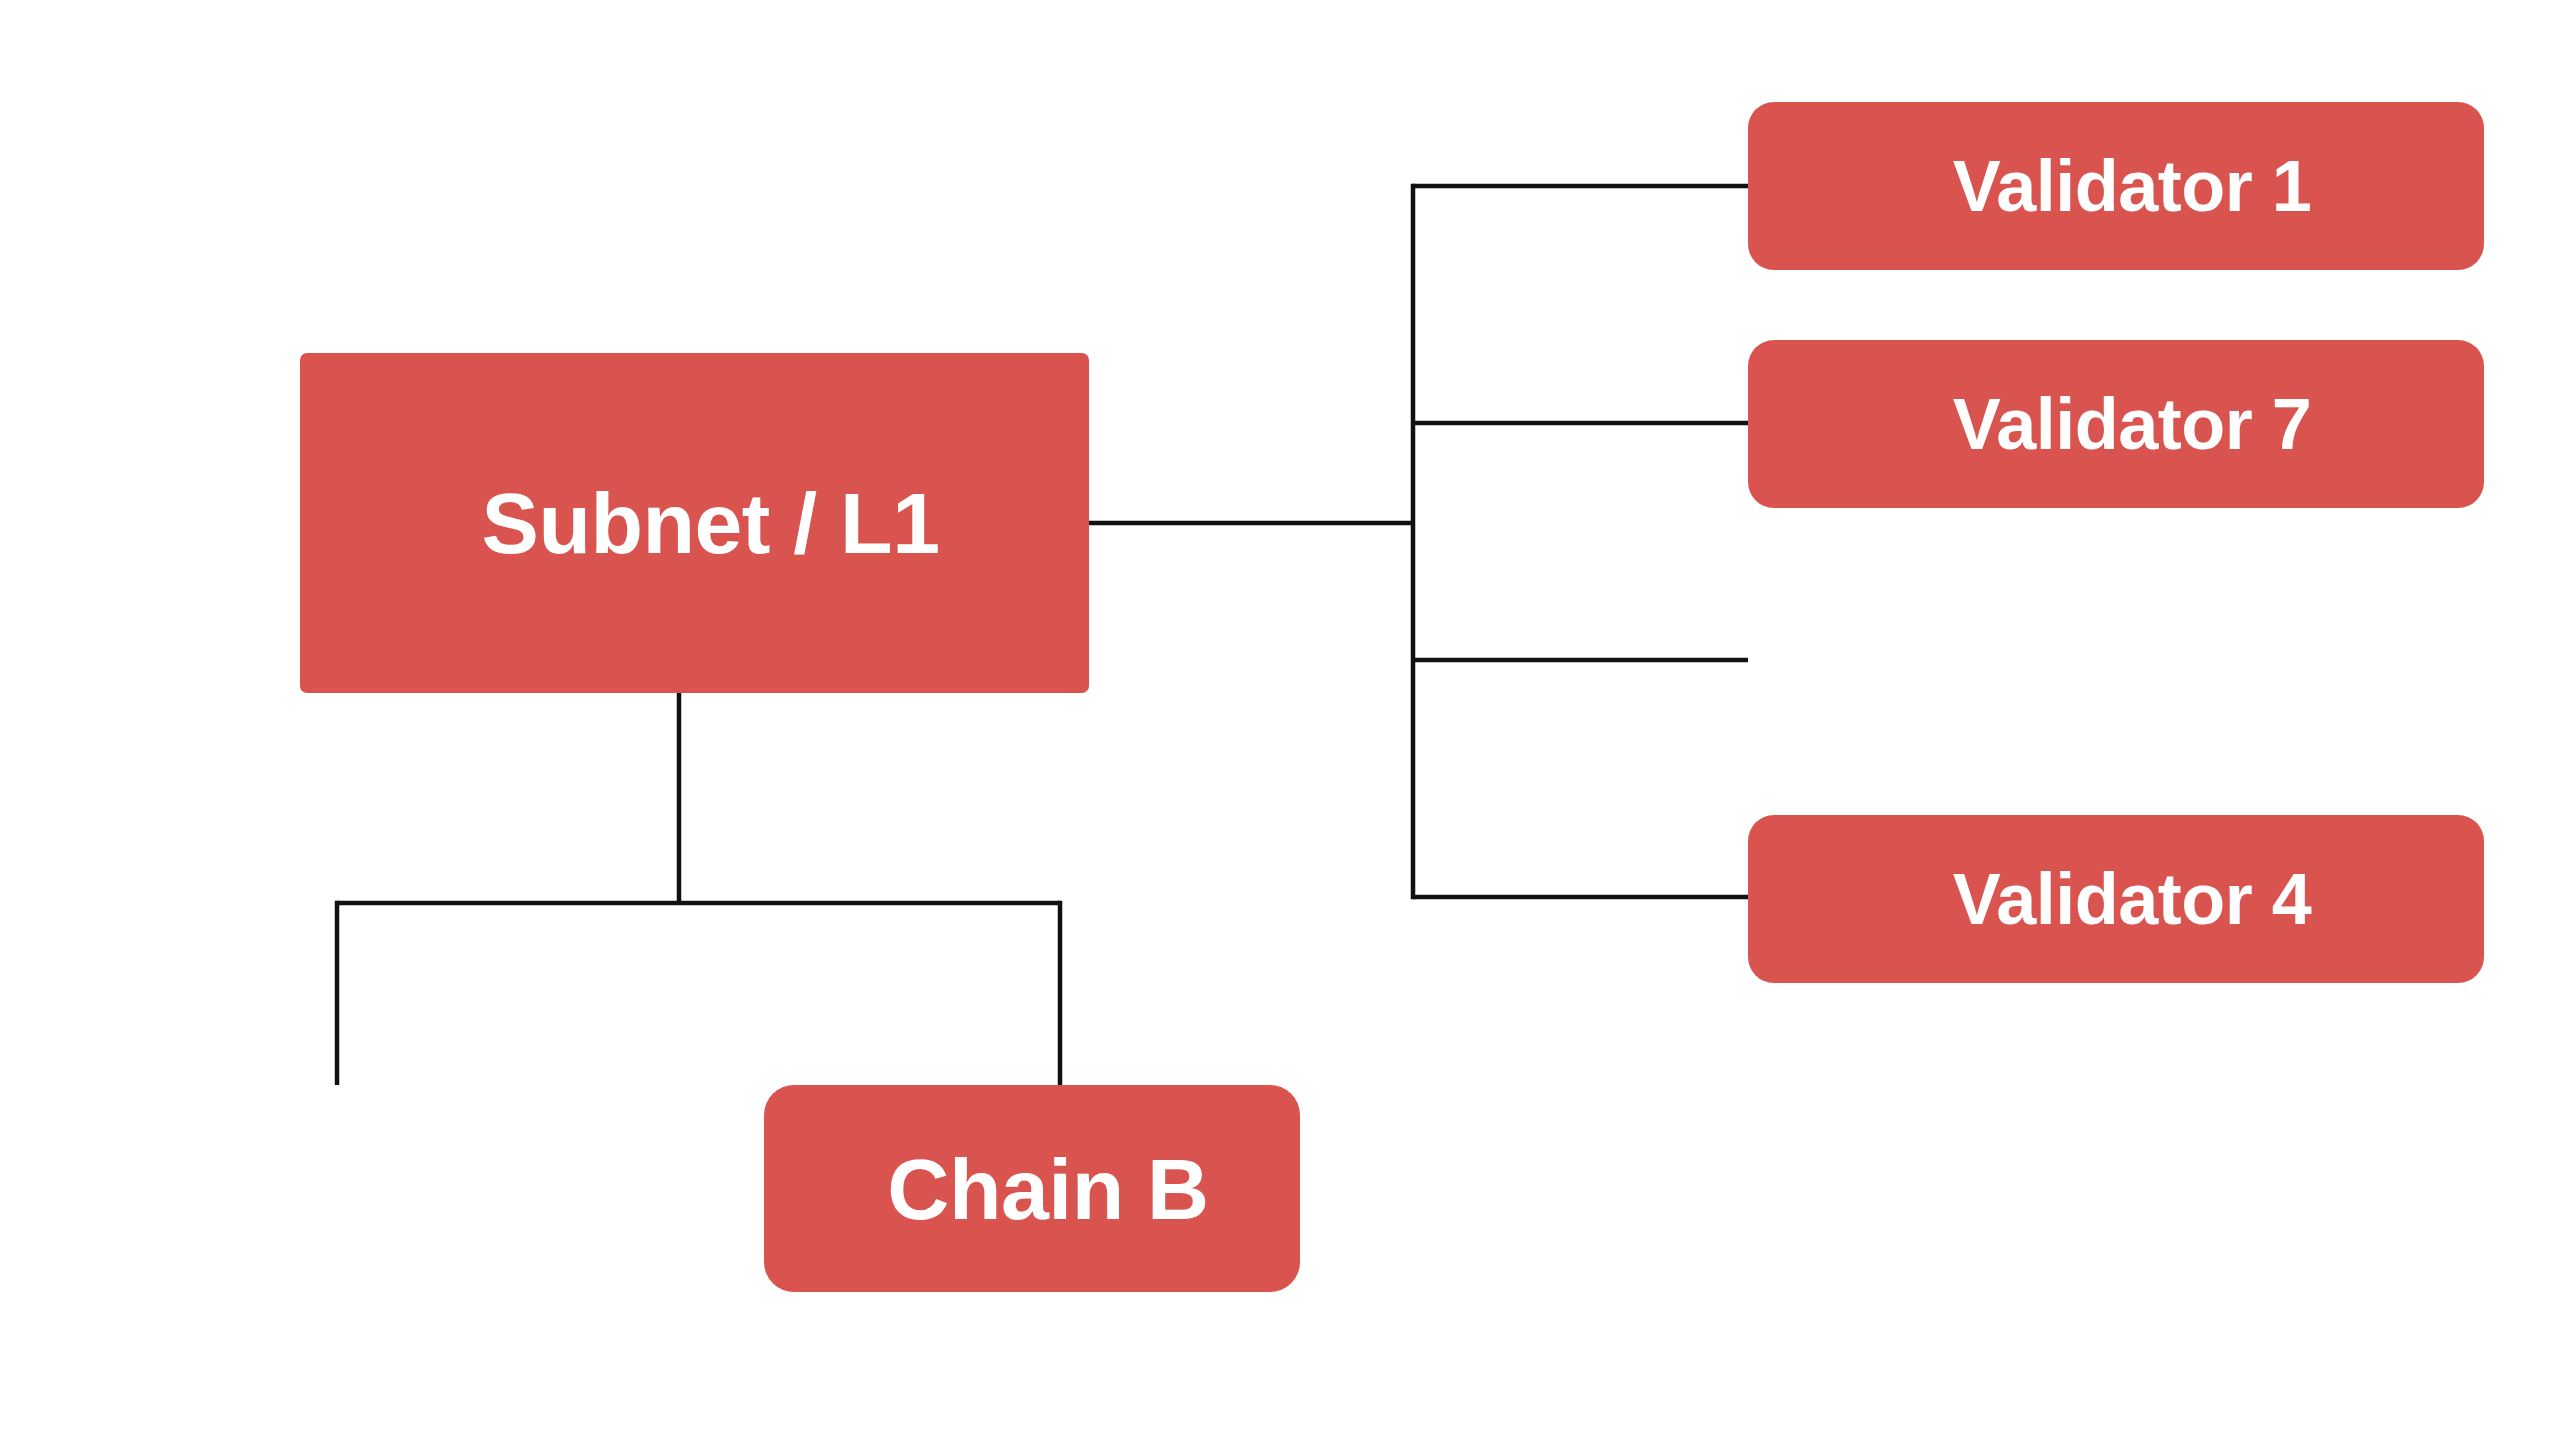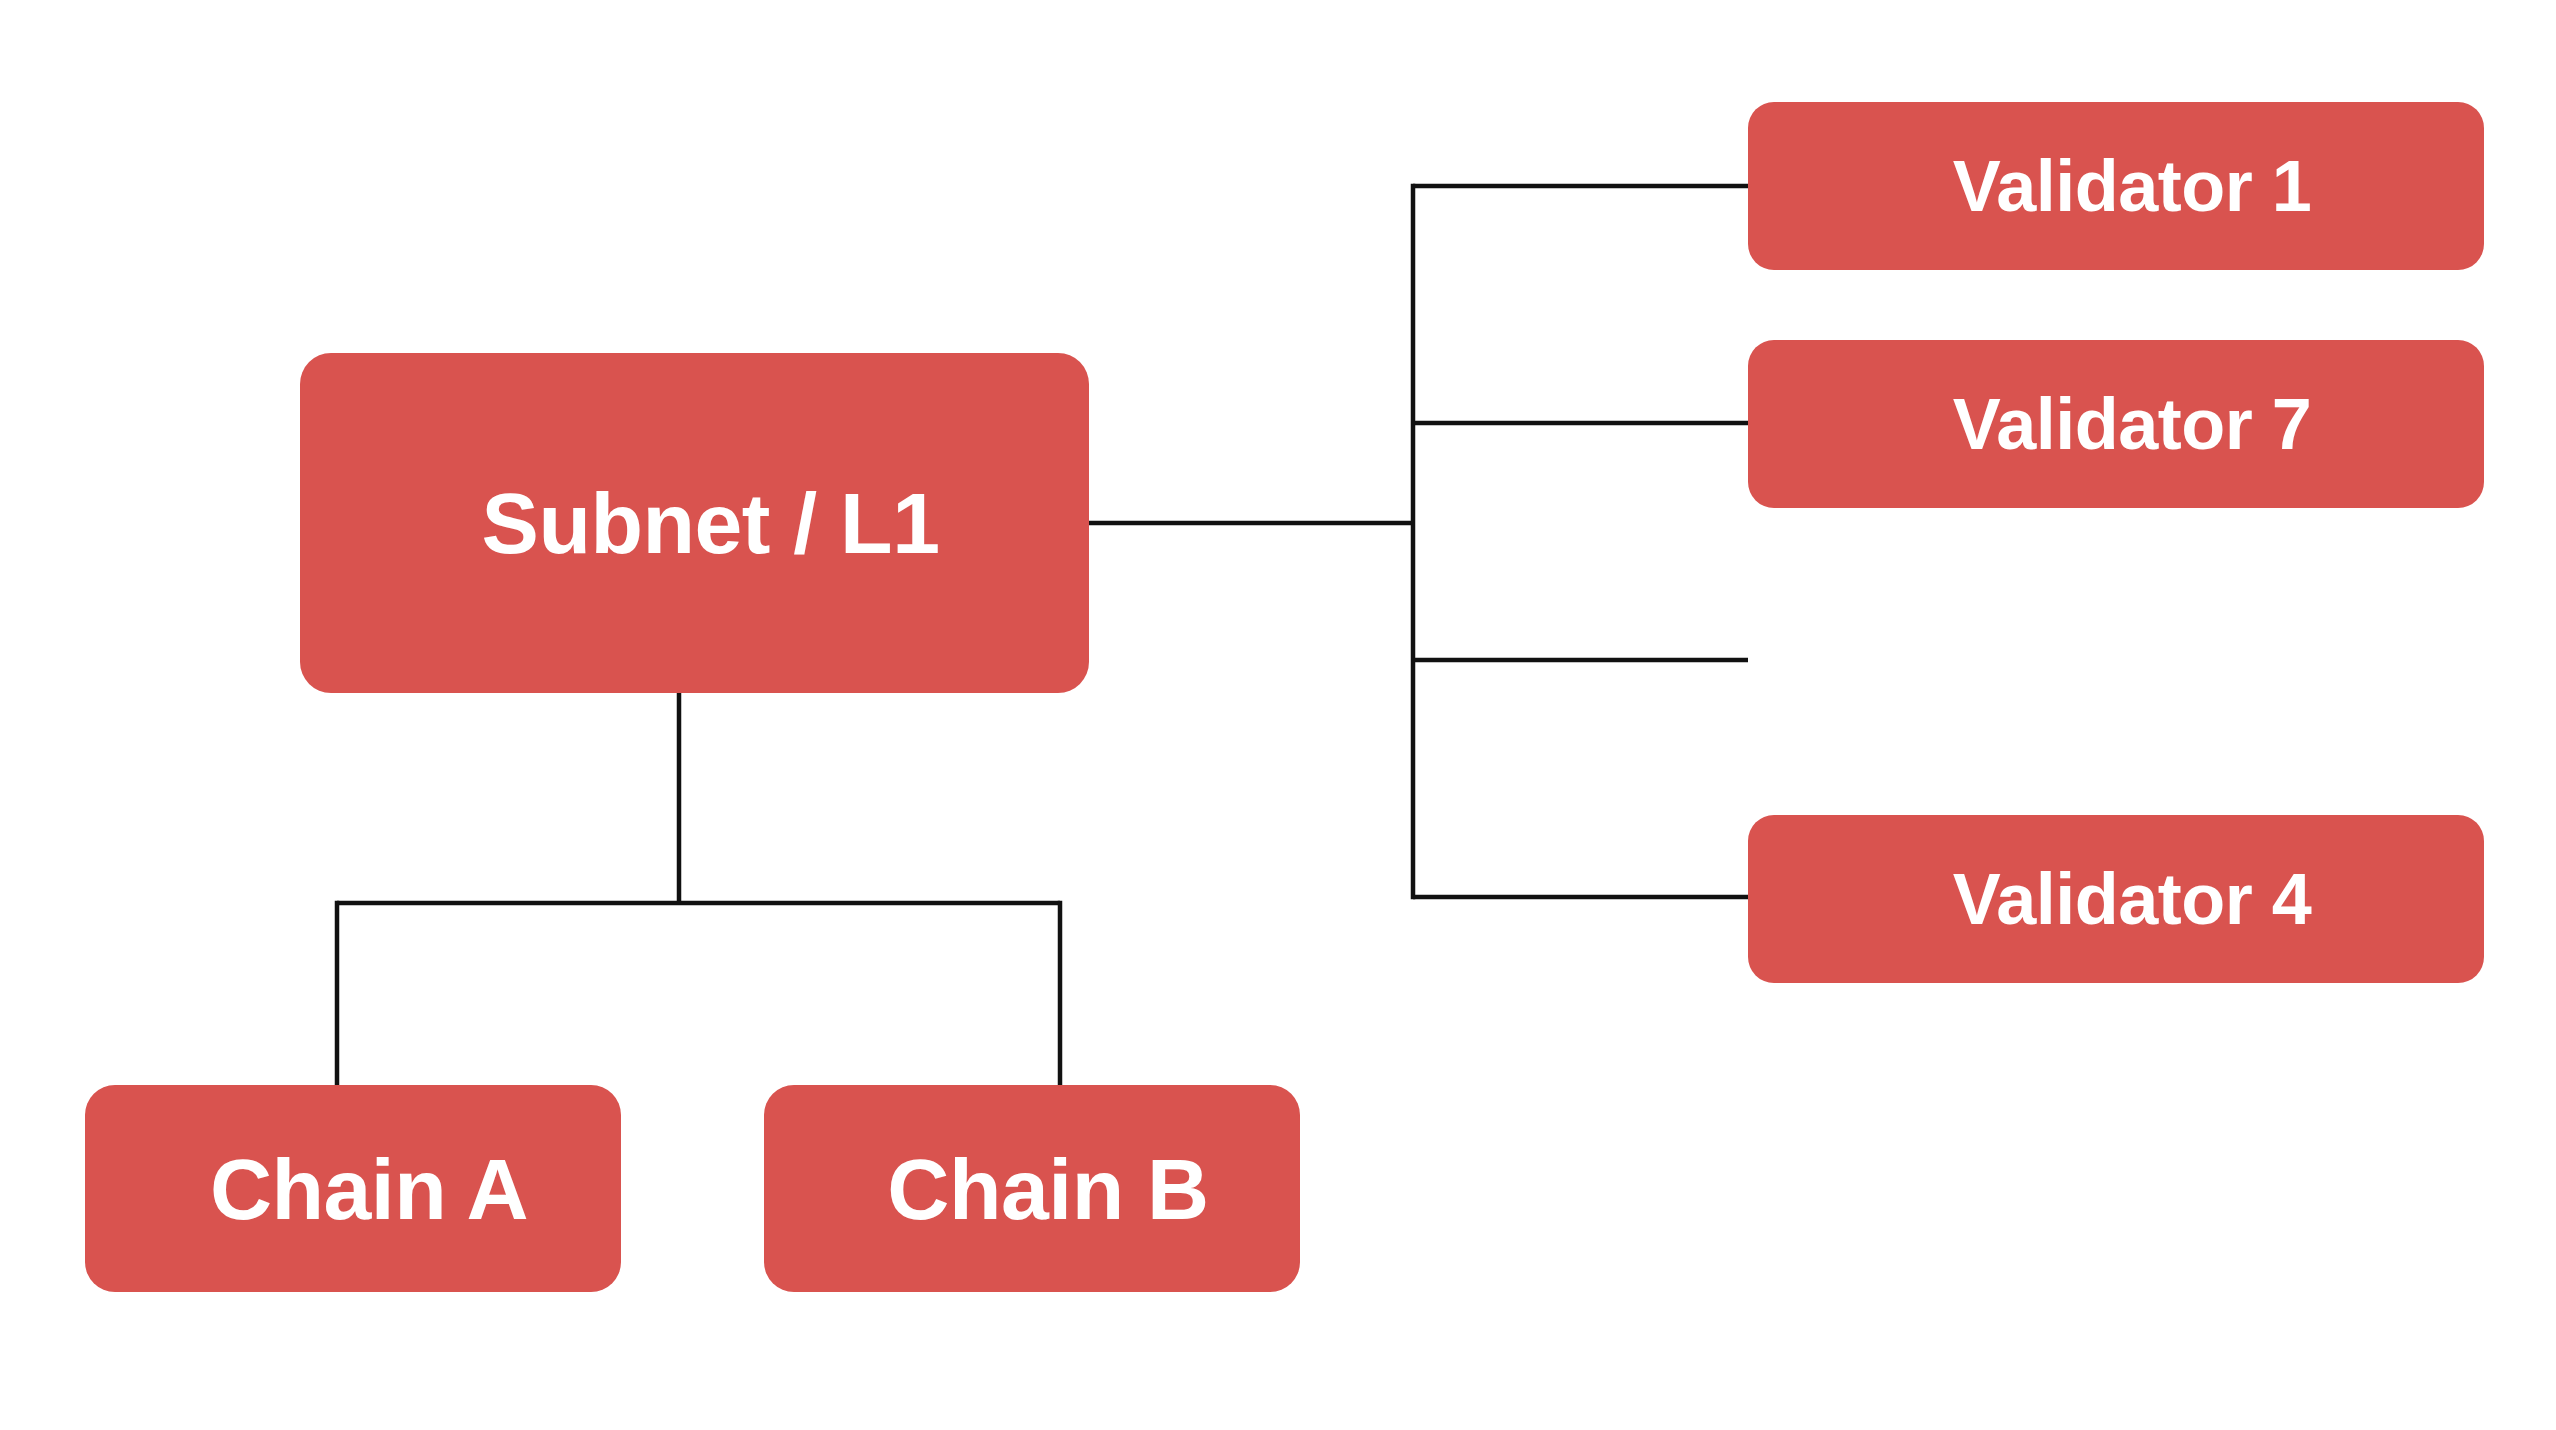--- a/index.html
+++ b/index.html
@@ -44,7 +44,7 @@
     top: 353px;
     width: 757px;
     height: 340px;
-    border-radius: 31px;
+    border-radius: 7px;
     font-size: 86px;
   }
   .node-validator {

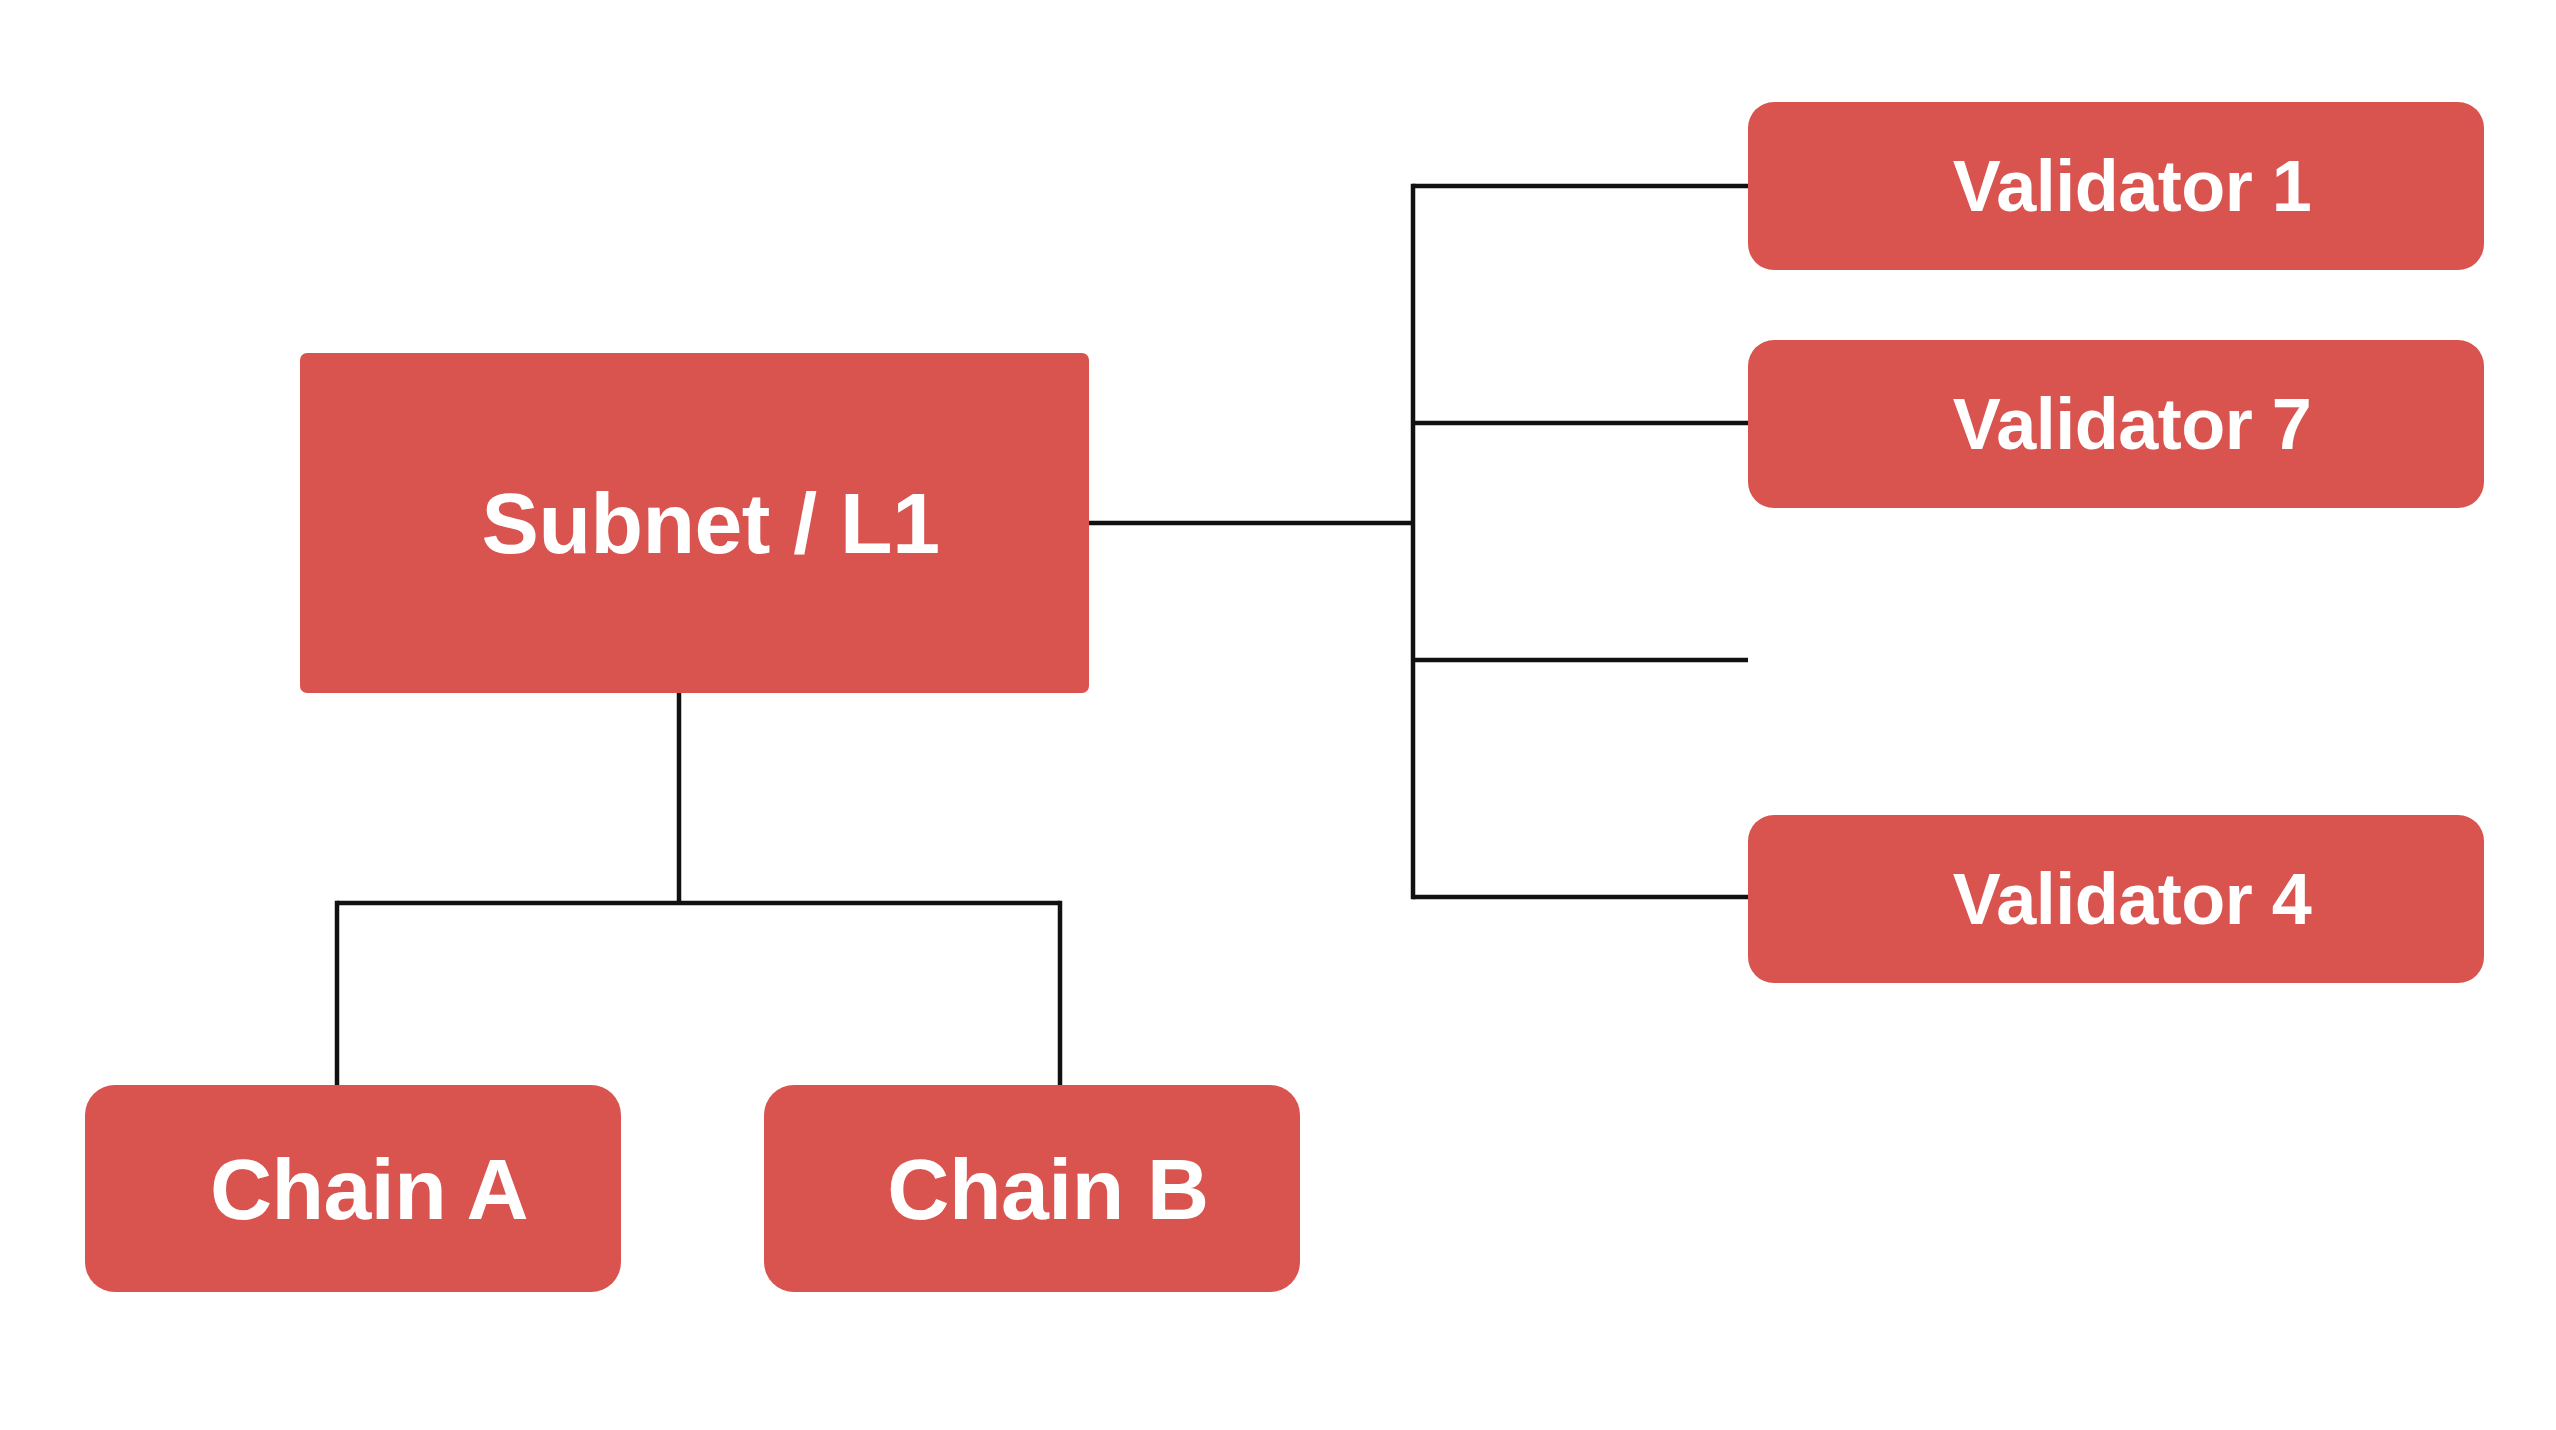--- a/index.html
+++ b/index.html
@@ -106,9 +106,6 @@
     <span>Validator 4</span>
   </div>
 
-  <div class="node node-chain node-chain-a">
-    <span>Chain A</span>
-  </div>
   <div class="node node-chain node-chain-b">
     <span>Chain B</span>
   </div>

